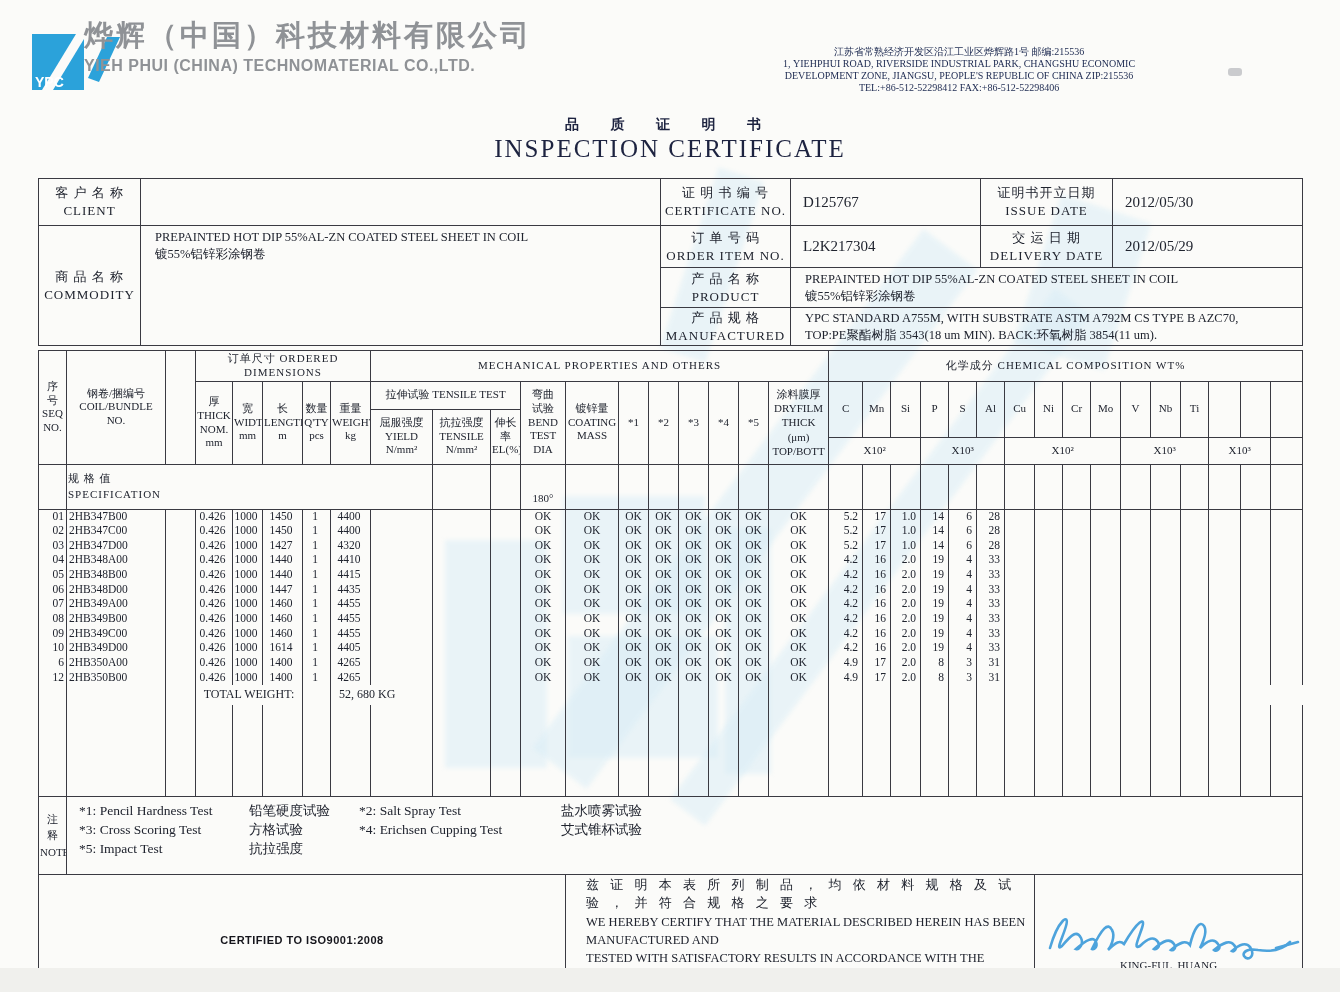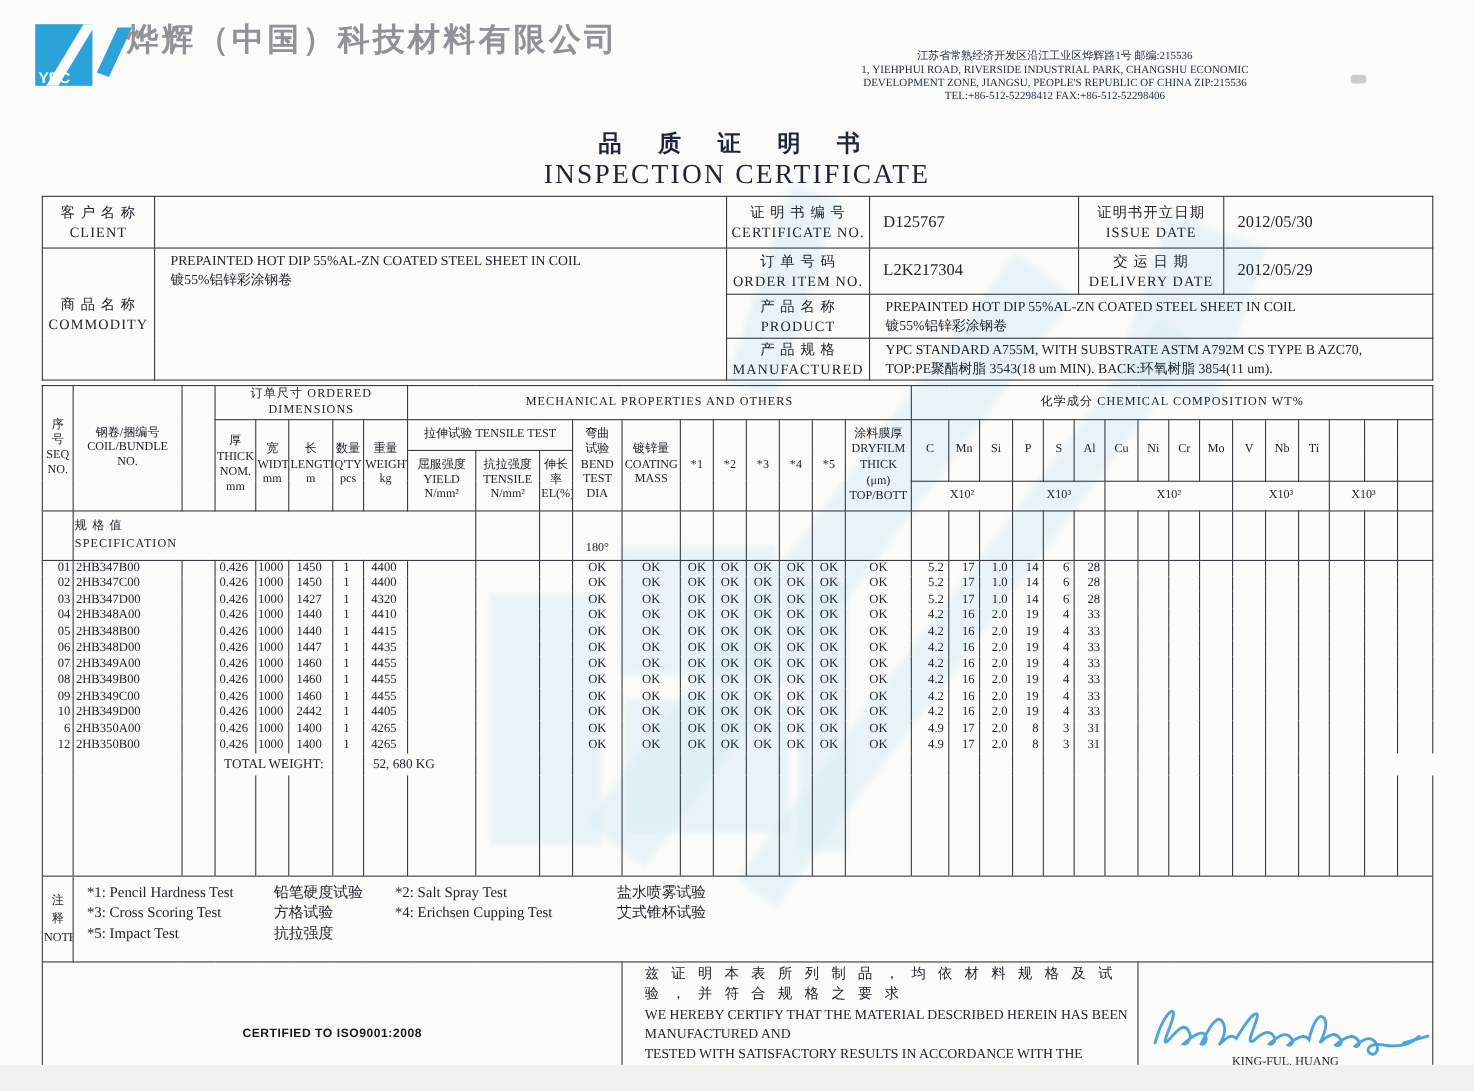--- a/index.html
+++ b/index.html
@@ -20,7 +20,7 @@
 
   
   .logo{position:absolute;left:30px;top:16px;z-index:2;}
-  .company{position:absolute;left:115px;top:16px;z-index:2;color:#8f9296;}
+  .company{position:absolute;left:84px;top:16px;z-index:2;color:#8f9296;}
   .company .cn{font-size:29px;font-weight:bold;letter-spacing:3px;font-family:"Liberation Sans","DejaVu Sans",sans-serif;}
   .company .en{font-size:16px;font-weight:bold;letter-spacing:.5px;font-family:"Liberation Sans","DejaVu Sans",sans-serif;margin-top:1px;}
   .address{position:absolute;left:783px;top:46px;z-index:2;font-size:10px;line-height:1.2;color:#1c2950;text-align:center;}

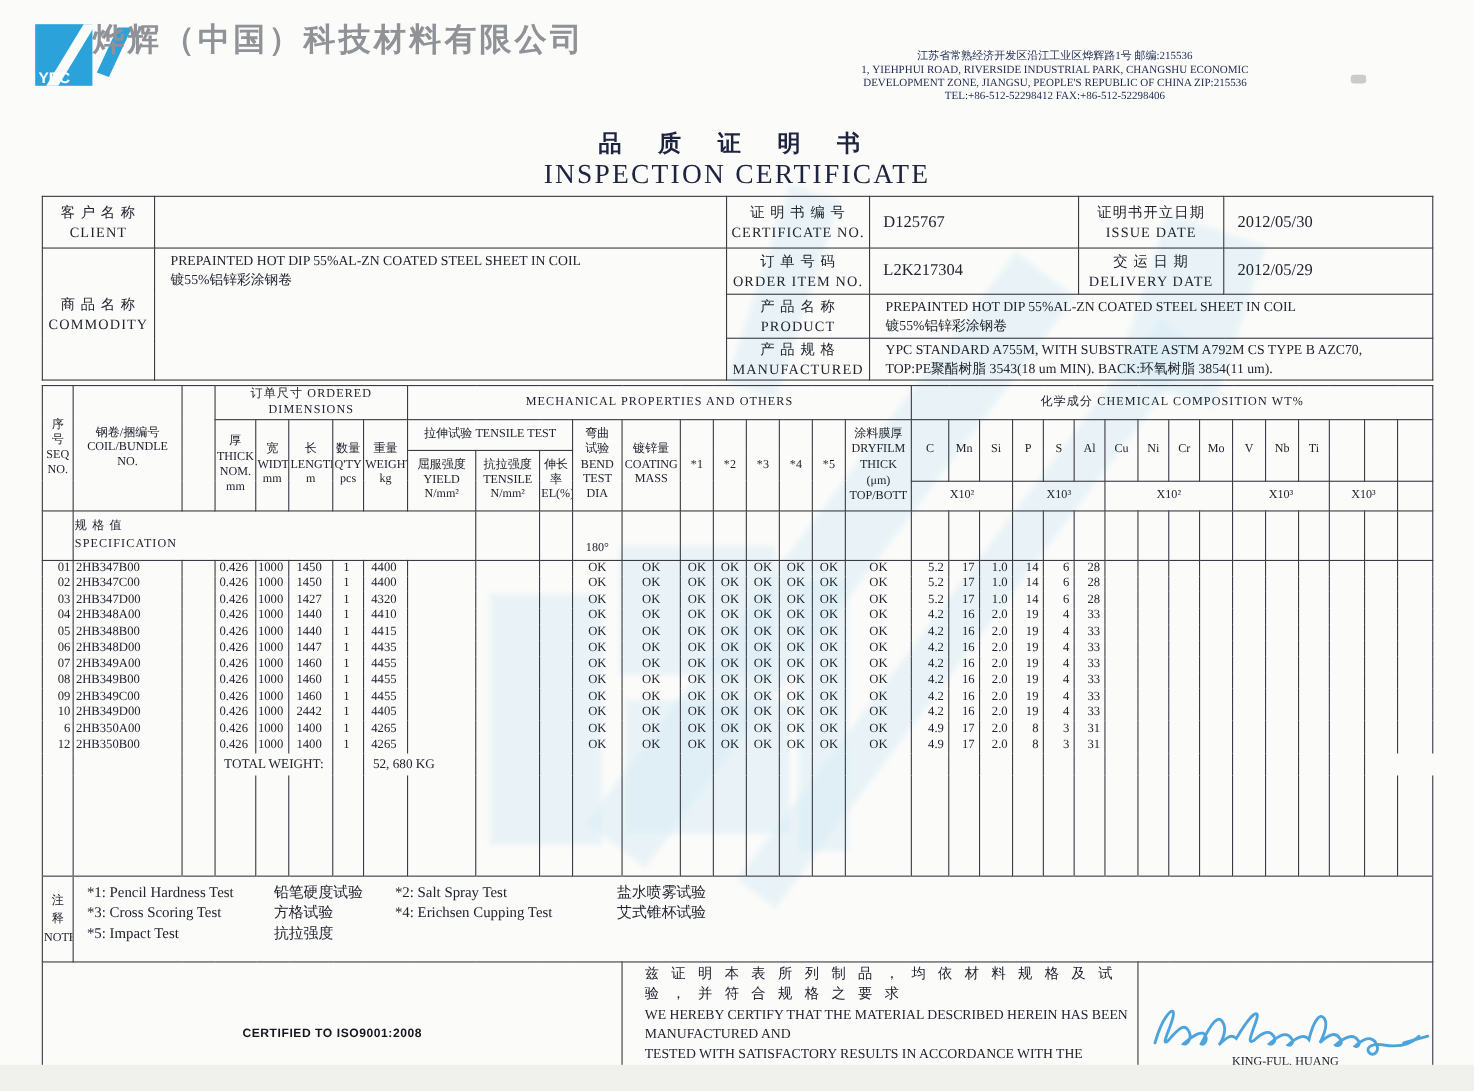--- a/index.html
+++ b/index.html
@@ -108,6 +108,7 @@
   </div>
   <div class="company">
     <div class="cn">烨辉（中国）科技材料有限公司</div>
+    <div class="en">YIEH PHUI (CHINA) TECHNOMATERIAL CO.,LTD.</div>
   </div>
   <div class="address pre">江苏省常熟经济开发区沿江工业区烨辉路1号 邮编:215536
 1, YIEHPHUI ROAD, RIVERSIDE INDUSTRIAL PARK, CHANGSHU ECONOMIC

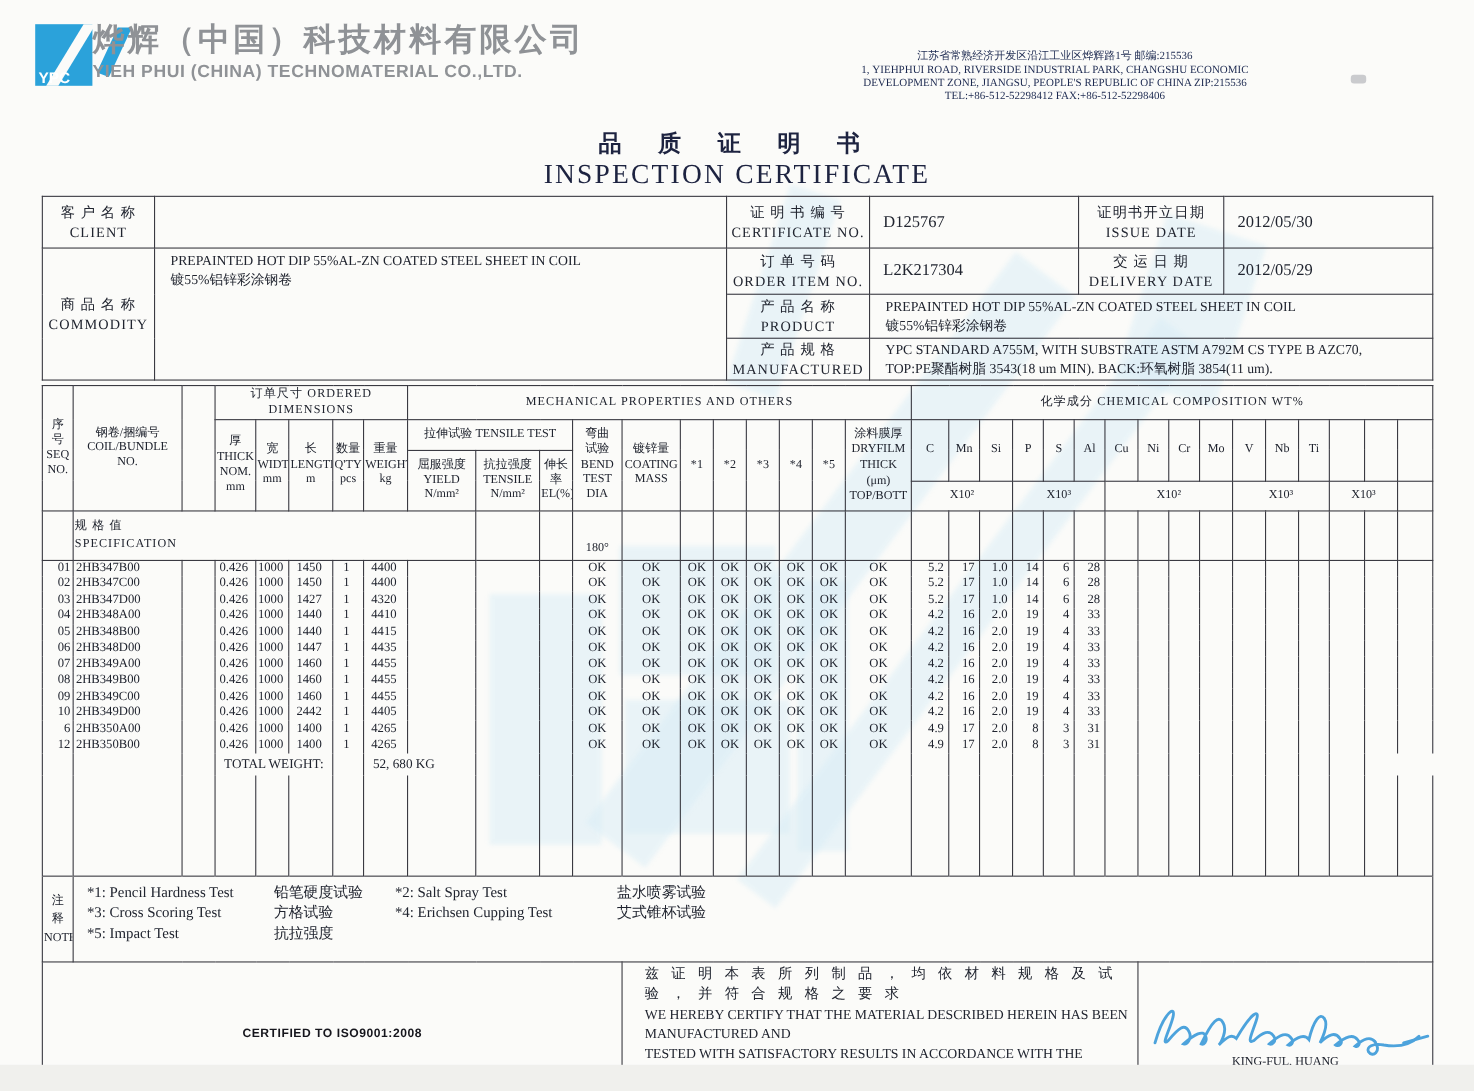--- a/index.html
+++ b/index.html
@@ -19,7 +19,7 @@
   .wm8{left:560px;top:535px;width:640px;height:44px;transform:rotate(-53deg);transform-origin:center;}
 
   
-  .logo{position:absolute;left:30px;top:16px;z-index:2;}
+  .logo{position:absolute;left:30px;top:28px;z-index:2;}
   .company{position:absolute;left:84px;top:16px;z-index:2;color:#8f9296;}
   .company .cn{font-size:29px;font-weight:bold;letter-spacing:3px;font-family:"Liberation Sans","DejaVu Sans",sans-serif;}
   .company .en{font-size:16px;font-weight:bold;letter-spacing:.5px;font-family:"Liberation Sans","DejaVu Sans",sans-serif;margin-top:1px;}

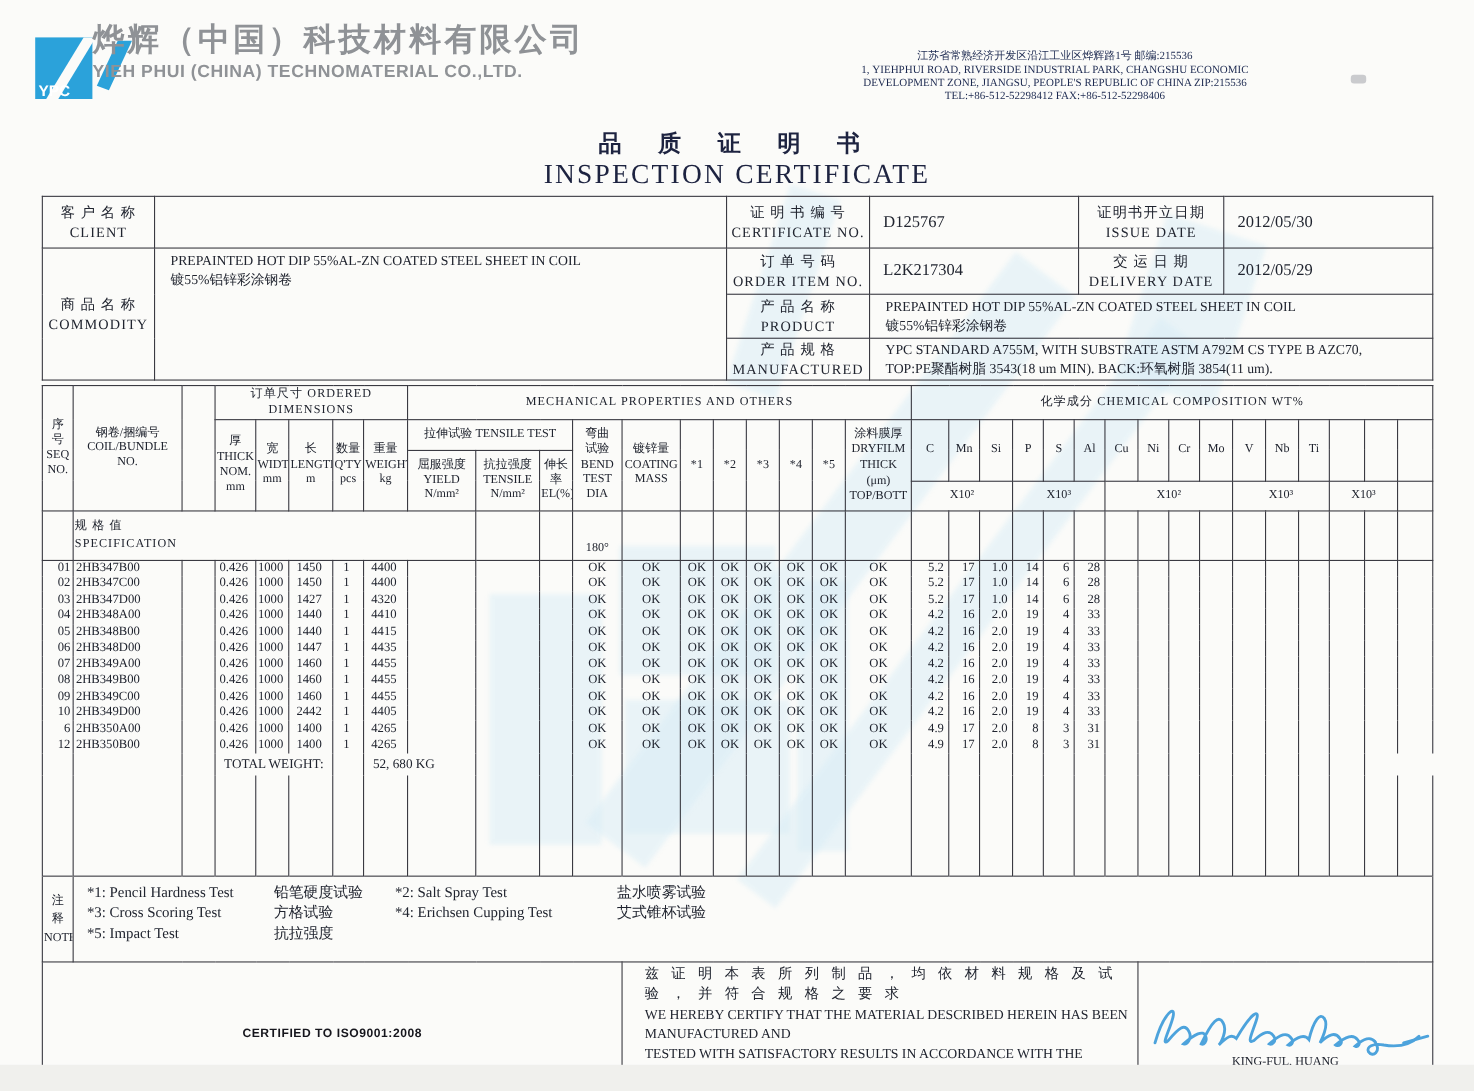--- a/index.html
+++ b/index.html
@@ -26,7 +26,7 @@
   .address{position:absolute;left:783px;top:46px;z-index:2;font-size:10px;line-height:1.2;color:#1c2950;text-align:center;}
   .smudge{position:absolute;left:1228px;top:68px;width:14px;height:8px;background:#b9bbbf;border-radius:3px;opacity:.75;}
   .titleblock{position:absolute;left:38px;top:116px;width:1264px;text-align:center;z-index:2;color:#1d2340;}
-  .titleblock .cn{font-size:21px;font-weight:bold;letter-spacing:14px;}
+  .titleblock .cn{font-size:14px;font-weight:bold;letter-spacing:14px;}
   .titleblock .en{font-size:25px;letter-spacing:2px;margin-top:1px;}
 
   

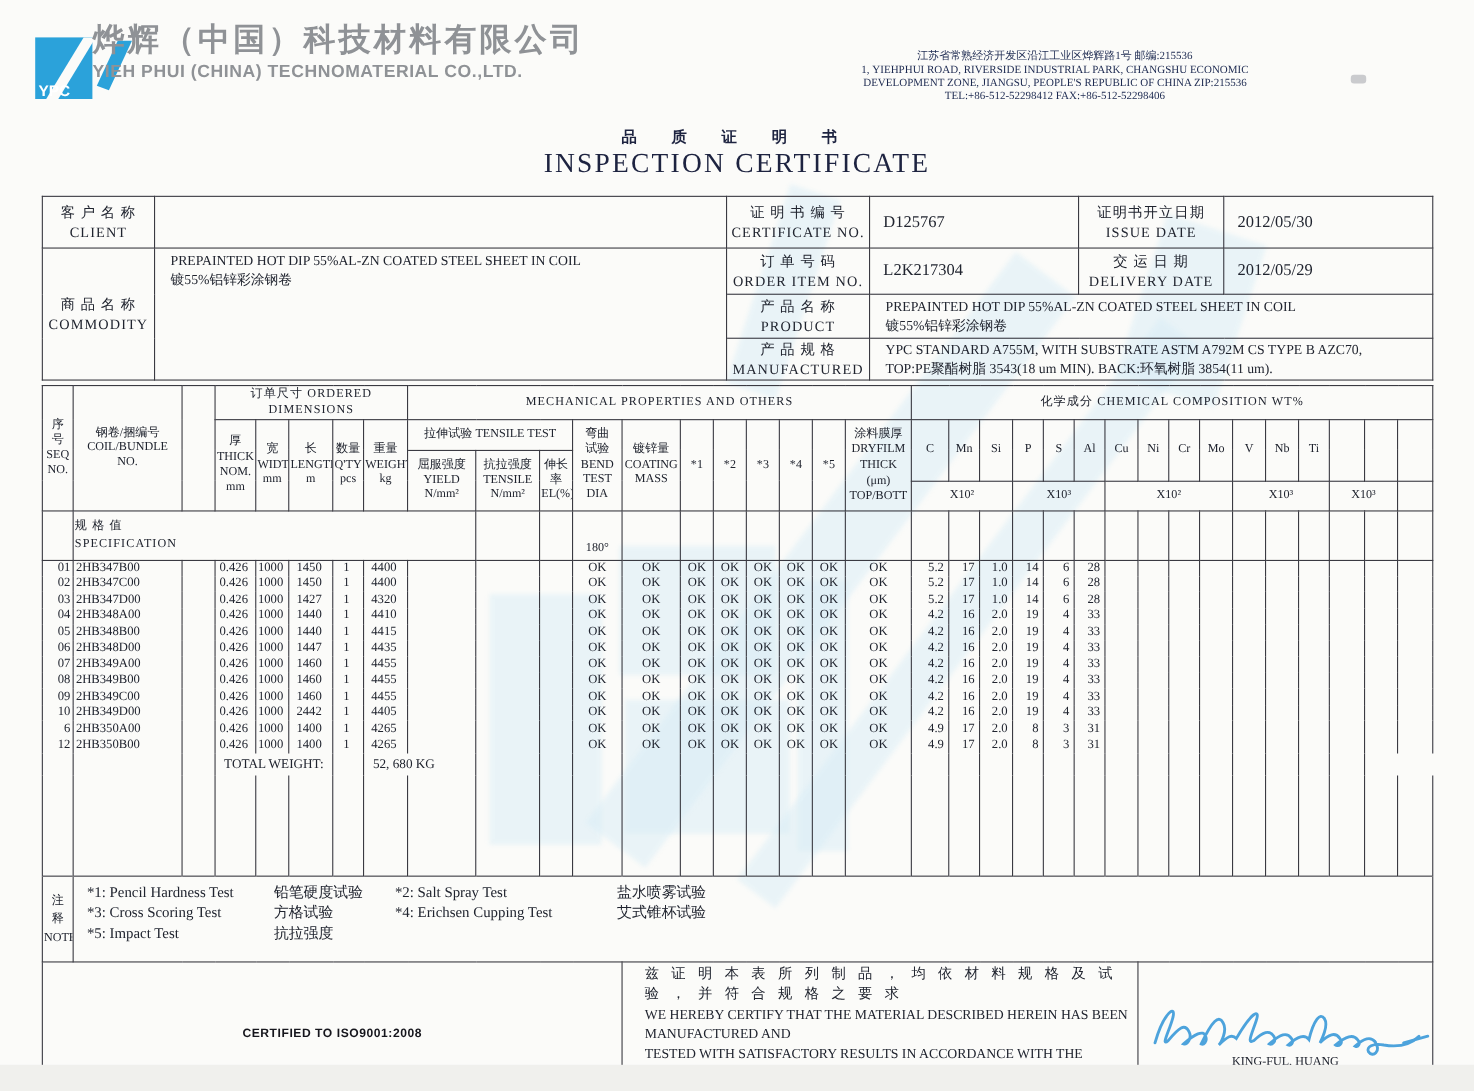--- a/index.html
+++ b/index.html
@@ -665,7 +665,7 @@
           <td class="k-blank1"></td>
           <td class="k-thick">0.426</td>
           <td class="k-width">1000</td>
-          <td class="k-length">2442</td>
+          <td class="k-length">1614</td>
           <td class="k-qty">1</td>
           <td class="k-weight">4405</td>
           <td class="k-yield"></td>

